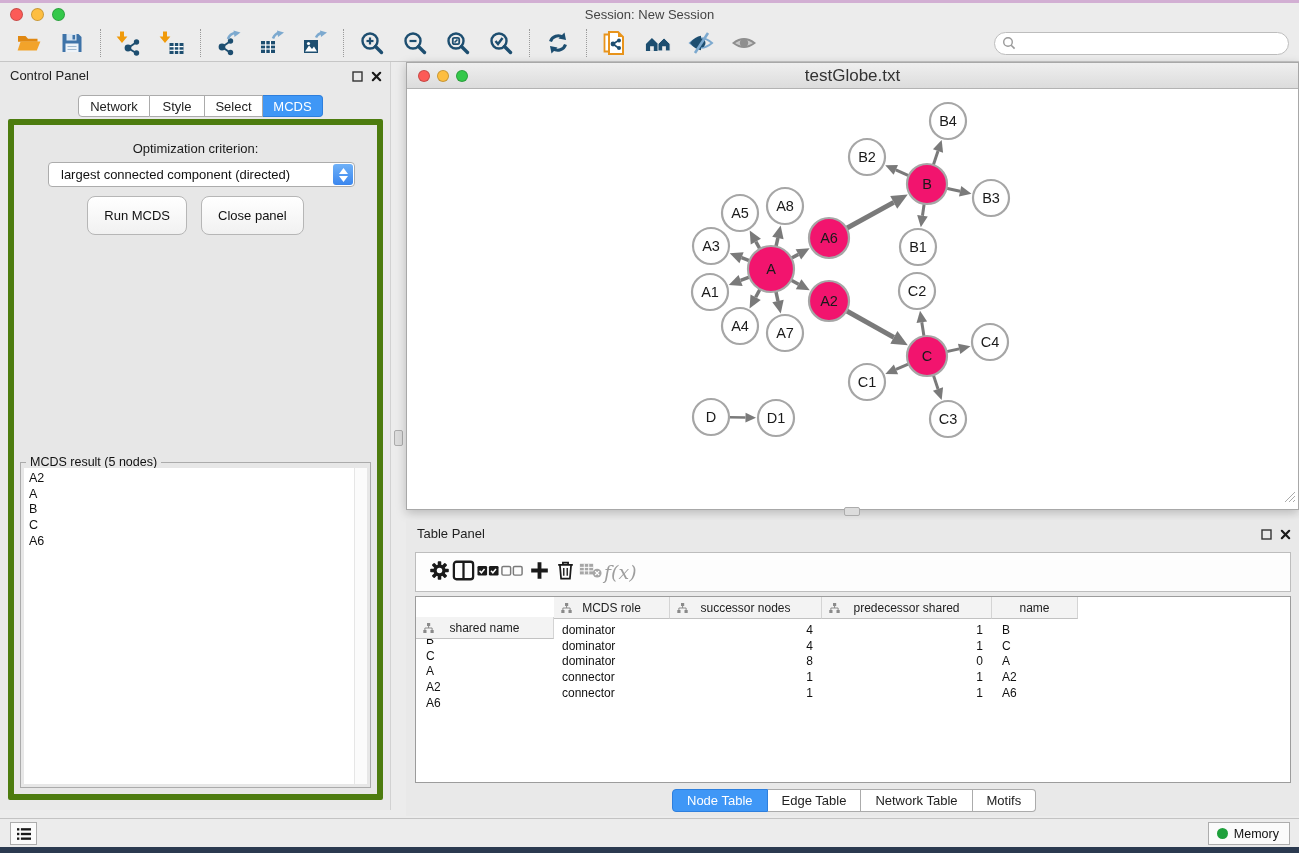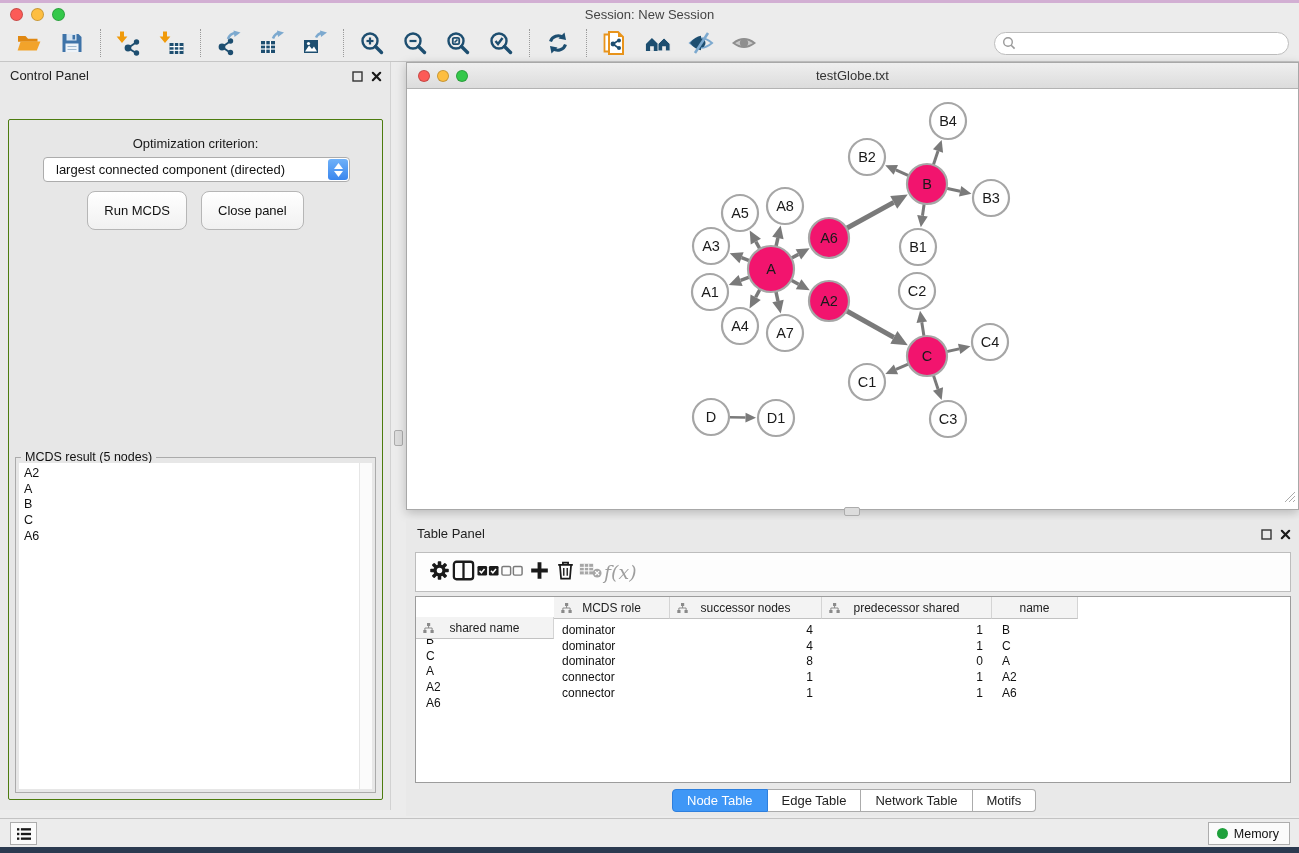--- a/index.html
+++ b/index.html
@@ -52,7 +52,7 @@
   .nw-titlebar { position:relative; height:26px; background:linear-gradient(#EFEFEF,#DCDCDC); border-bottom:1px solid #B3B3B3; display:flex; align-items:center; }
   .nw-titlebar .lights { padding-left:11px; gap:7px; }
   .nw-titlebar .light { width:12px; height:12px; }
-  .nw-title { position:absolute; left:0; right:0; text-align:center; font-size:13px; color:#333; }
+  .nw-title { position:absolute; left:0; right:0; text-align:center; font-size:17px; color:#333; }
   .canvas { position:relative; width:891px; height:420px; background:#fff; overflow:hidden; }
   .resize-grip { position:absolute; right:2px; bottom:2px; }
   .v-grip { position:absolute; left:394px; top:430px; width:9px; height:16px; background:#DCDCDC; border:1px solid #ACACAC; border-radius:2px; }

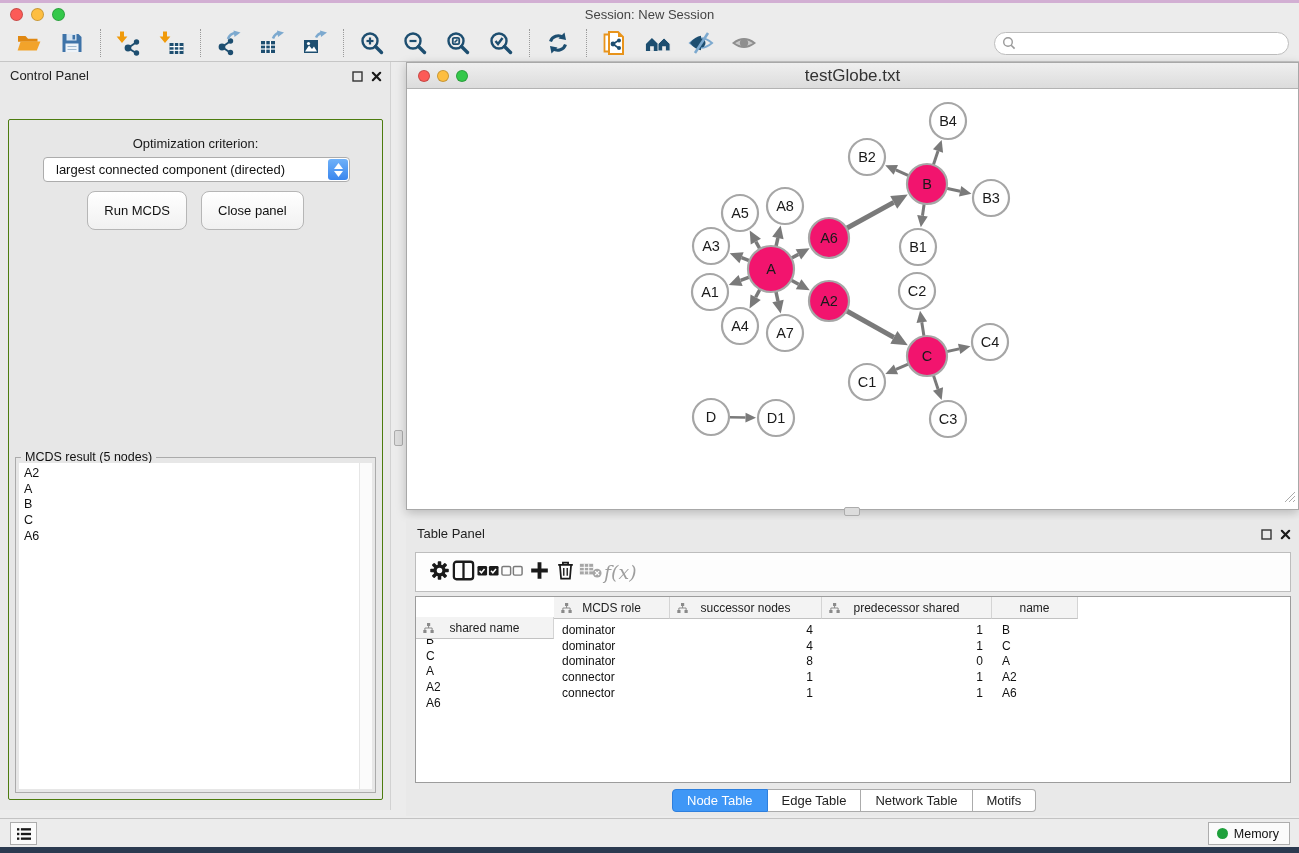--- a/index.html
+++ b/index.html
@@ -254,6 +254,12 @@
               <path d="M2 2 L10 10 M10 2 L2 10" stroke="#1a1a1a" stroke-width="2.4" stroke-linecap="round"></path>
             </svg></span>
       </span>
+    </div>
+    <div class="ptabs">
+      <div class="ptab" style="width:72px">Network</div>
+      <div class="ptab" style="width:55px">Style</div>
+      <div class="ptab" style="width:58px">Select</div>
+      <div class="ptab selected" style="width:60px">MCDS</div>
     </div>
     <div class="cp-box">
       <div class="opt-label">Optimization criterion:</div>

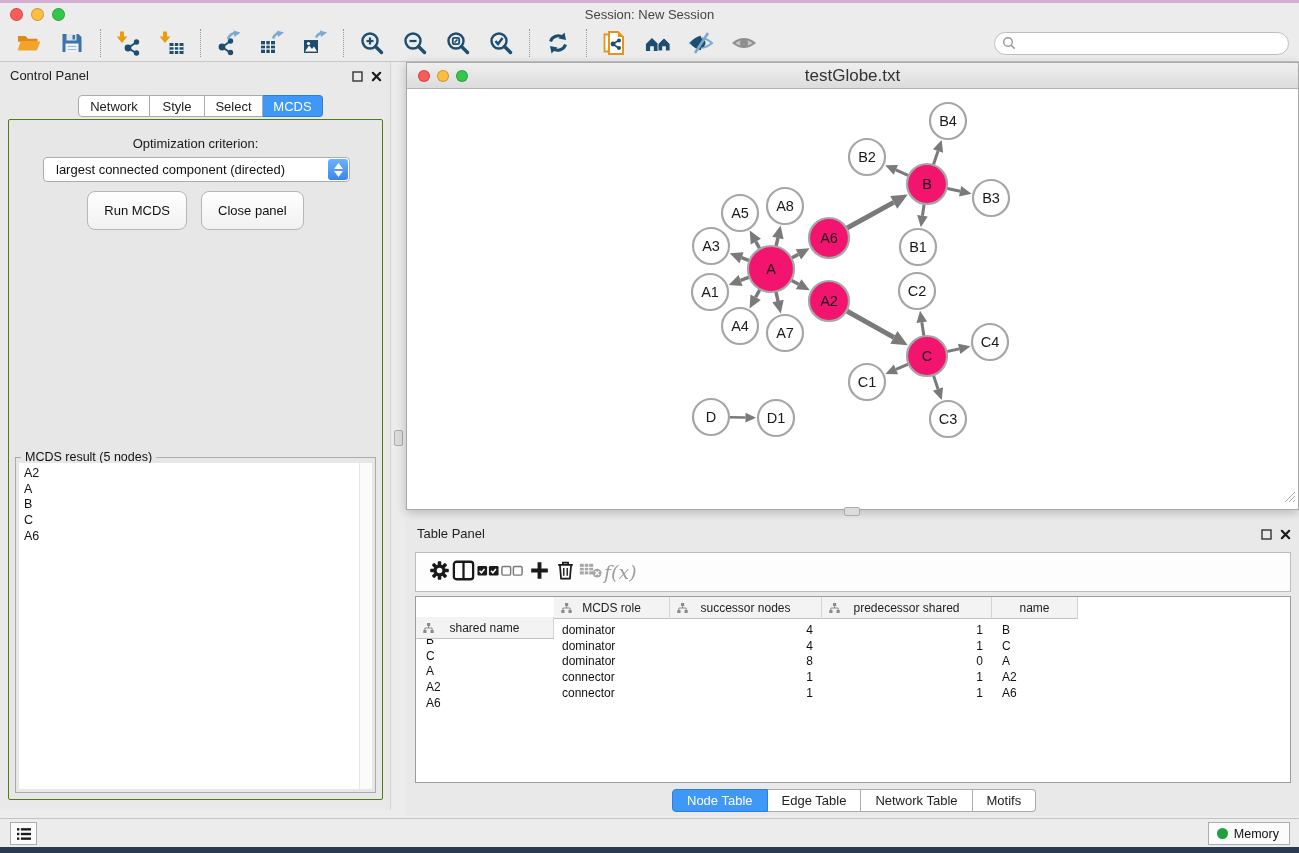--- a/index.html
+++ b/index.html
@@ -33,7 +33,7 @@
   .ptab:first-child, .btab:first-child { border-left:1px solid #ABABAB; border-radius:4px 0 0 4px; }
   .ptab:last-child, .btab:last-child { border-radius:0 4px 4px 0; }
   .ptab.selected, .btab.selected { background:#3F97F6; border-color:#2E7FDD; color:#fff; }
-  .cp-box { position:absolute; left:8px; top:57px; width:375px; bottom:10px; border:1px solid #4d7c0f; border-radius:2px; background:#E7E7E7; }
+  .cp-box { position:absolute; left:8px; top:57px; width:375px; bottom:10px; border:6px solid #4d7c0f; border-radius:2px; background:#E7E7E7; }
   .opt-label { position:absolute; left:0; right:0; top:16px; text-align:center; font-size:13px; color:#1a1a1a; }
   .dropdown { position:absolute; left:34px; top:37px; width:307px; height:25px; background:#fff; border:1px solid #ACACAC; border-radius:4px; display:flex; align-items:center; }
   .dropdown .dvalue { padding-left:12px; font-size:13px; color:#111; flex:1; white-space:nowrap; overflow:hidden; }

